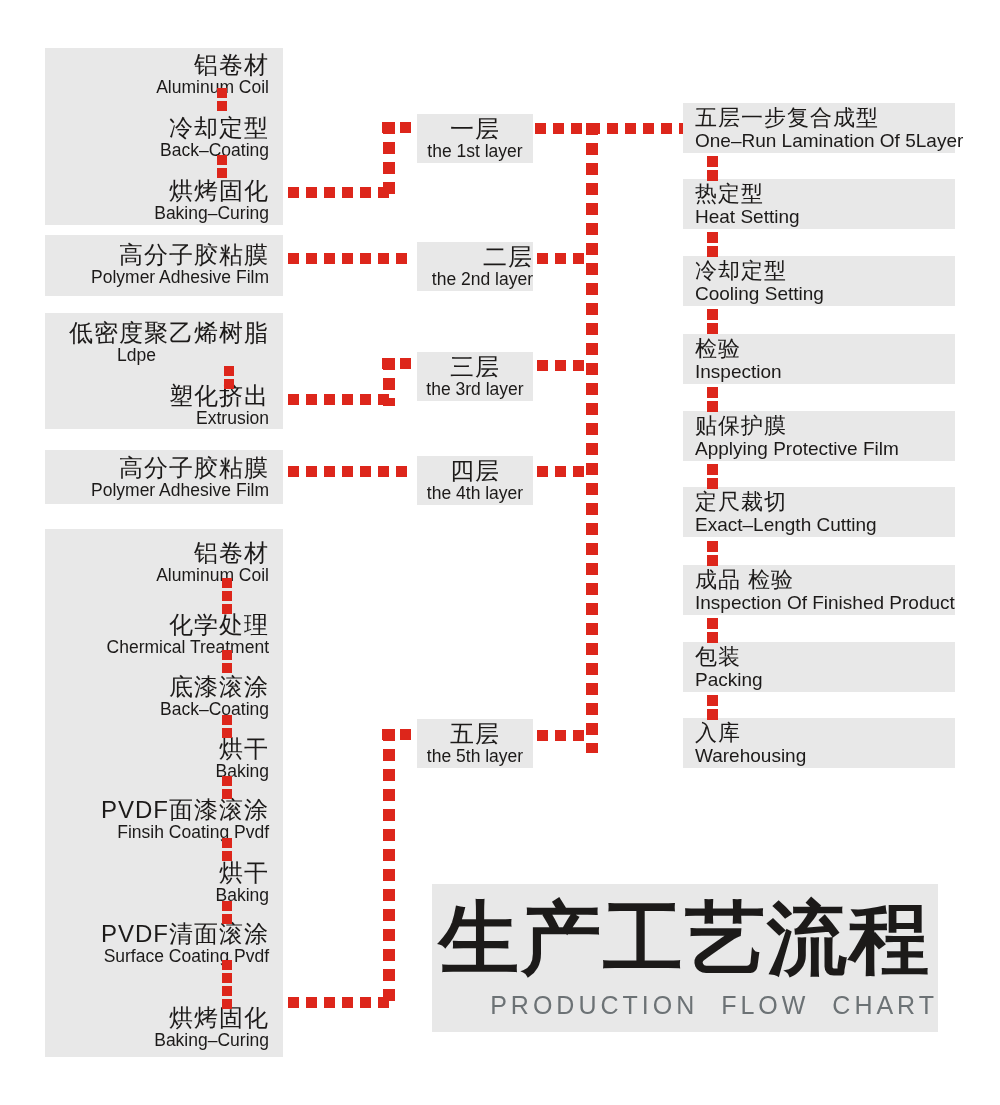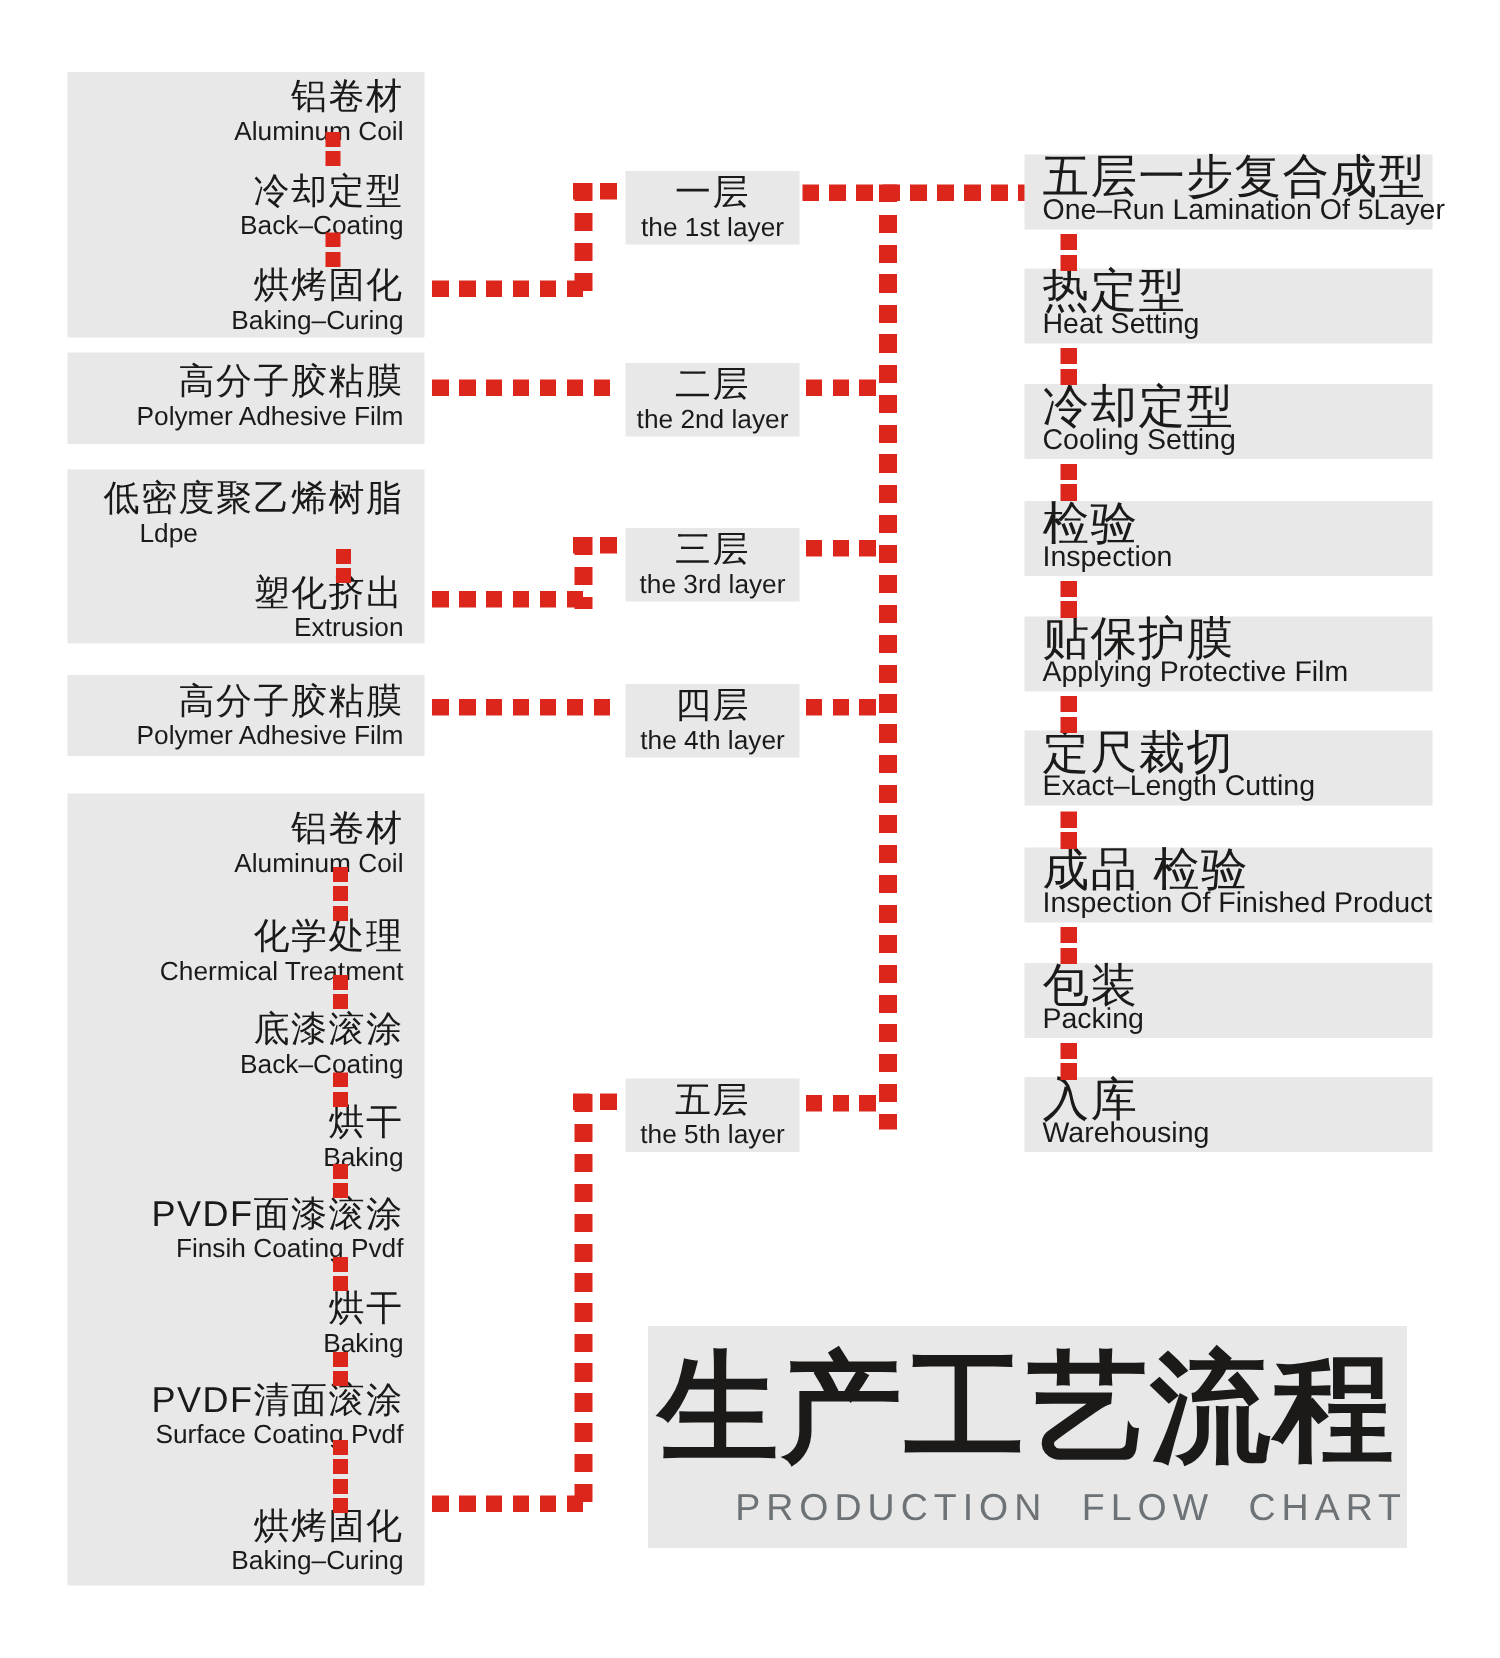--- a/index.html
+++ b/index.html
@@ -20,7 +20,7 @@
   .layer-box .en{font-size:17.5px;line-height:20px;}
   
   .rbox{padding:1px 0 0 12px;box-sizing:border-box;}
-  .rbox .zh{font-size:31px;line-height:27px;}
+  .rbox .zh{font-size:22px;line-height:27px;}
   .rbox .en{font-size:19px;line-height:20px;}
   
   .hdot{position:absolute;height:11px;

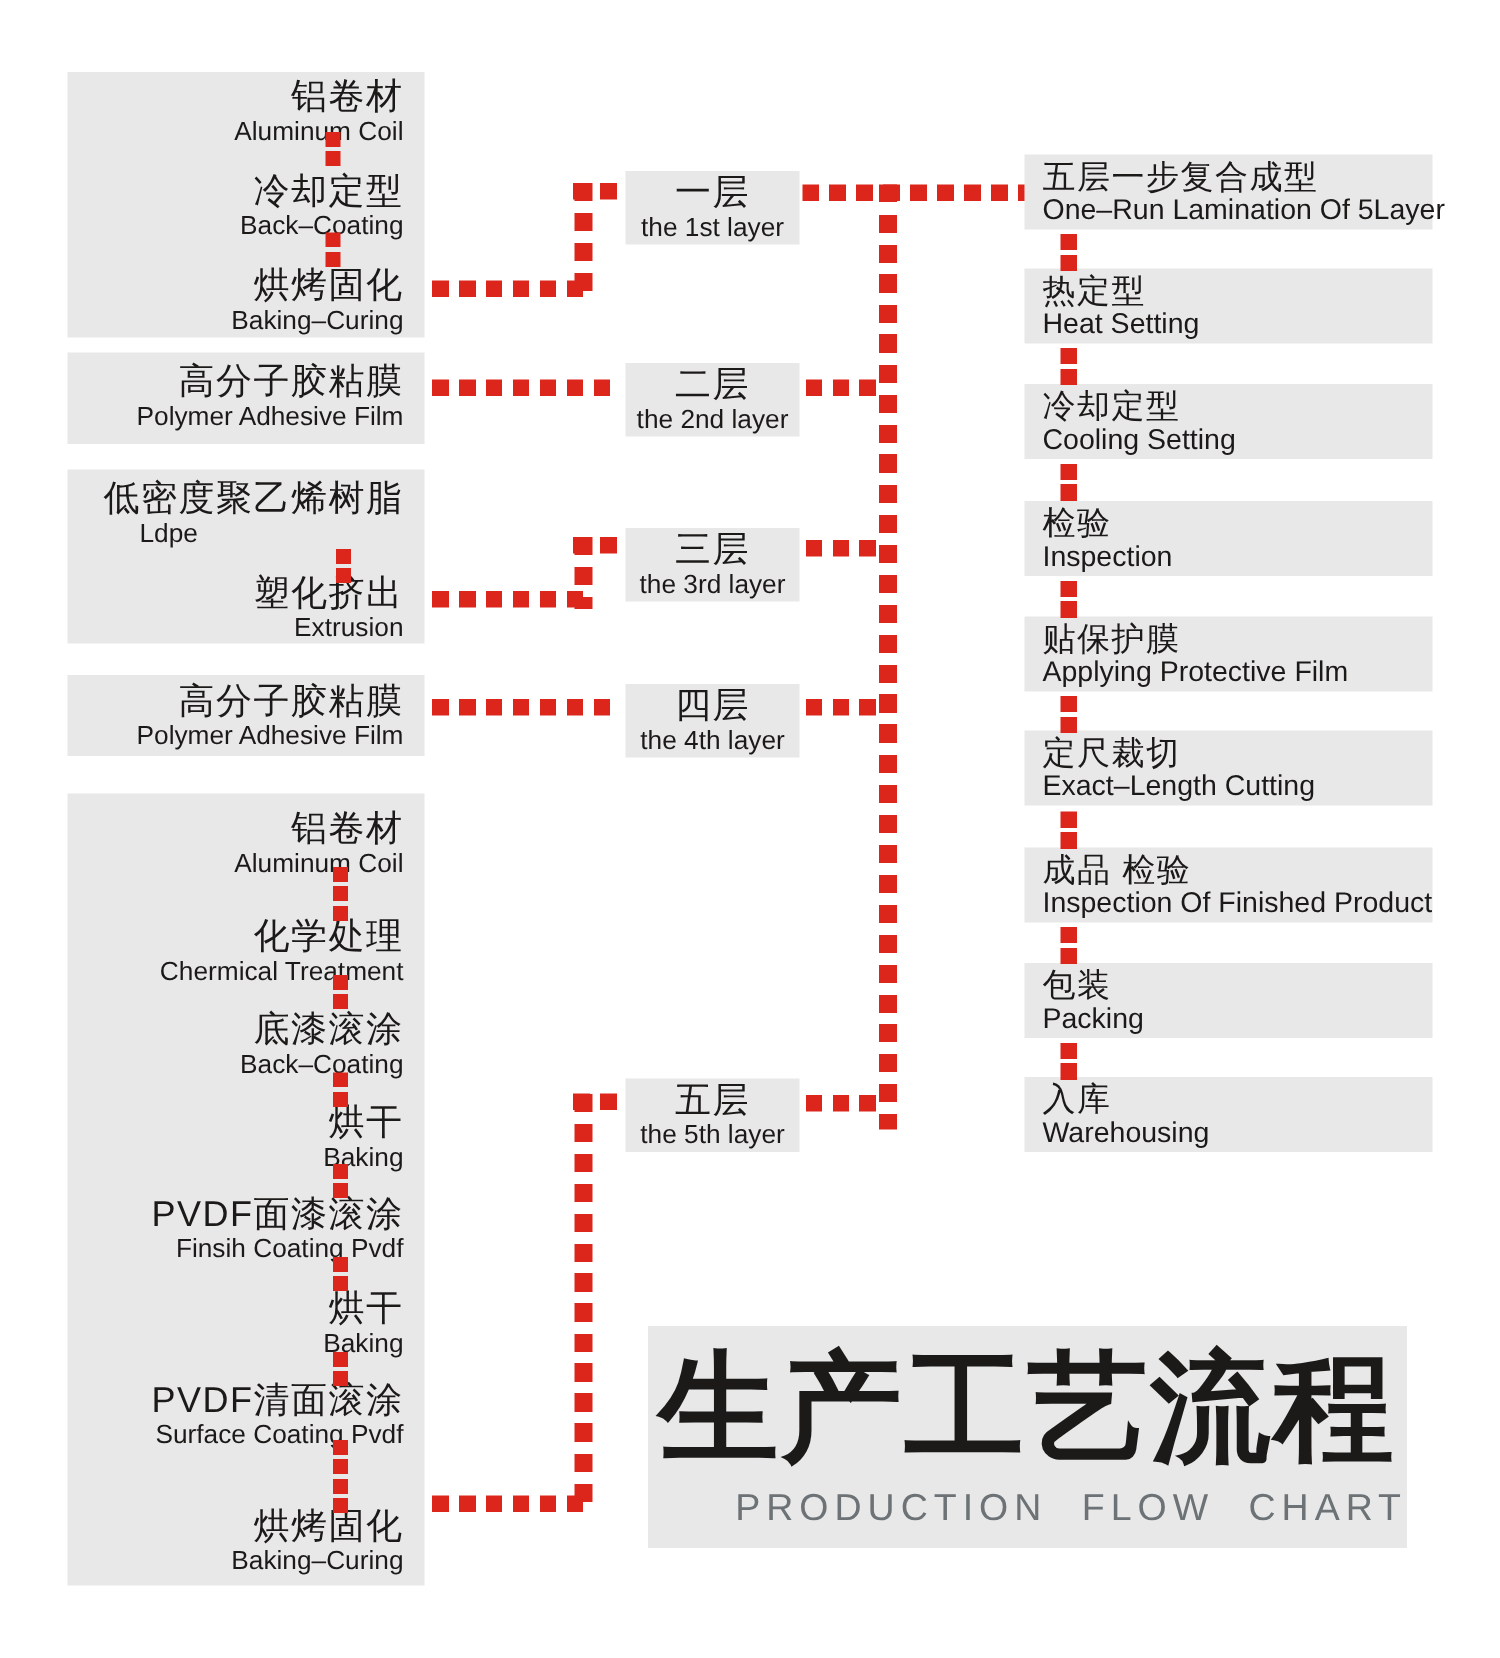--- a/index.html
+++ b/index.html
@@ -120,7 +120,7 @@
     <div class="zh">一层</div>
     <div class="en">the 1st layer</div>
   </div>
-  <div class="box layer-box" style="left:417px;top:242px;width:116px;height:49px;">
+  <div class="box layer-box" style="left:417px;top:242px;width:116px;height:49px;align-items:flex-end;">
     <div class="zh">二层</div>
     <div class="en">the 2nd layer</div>
   </div>

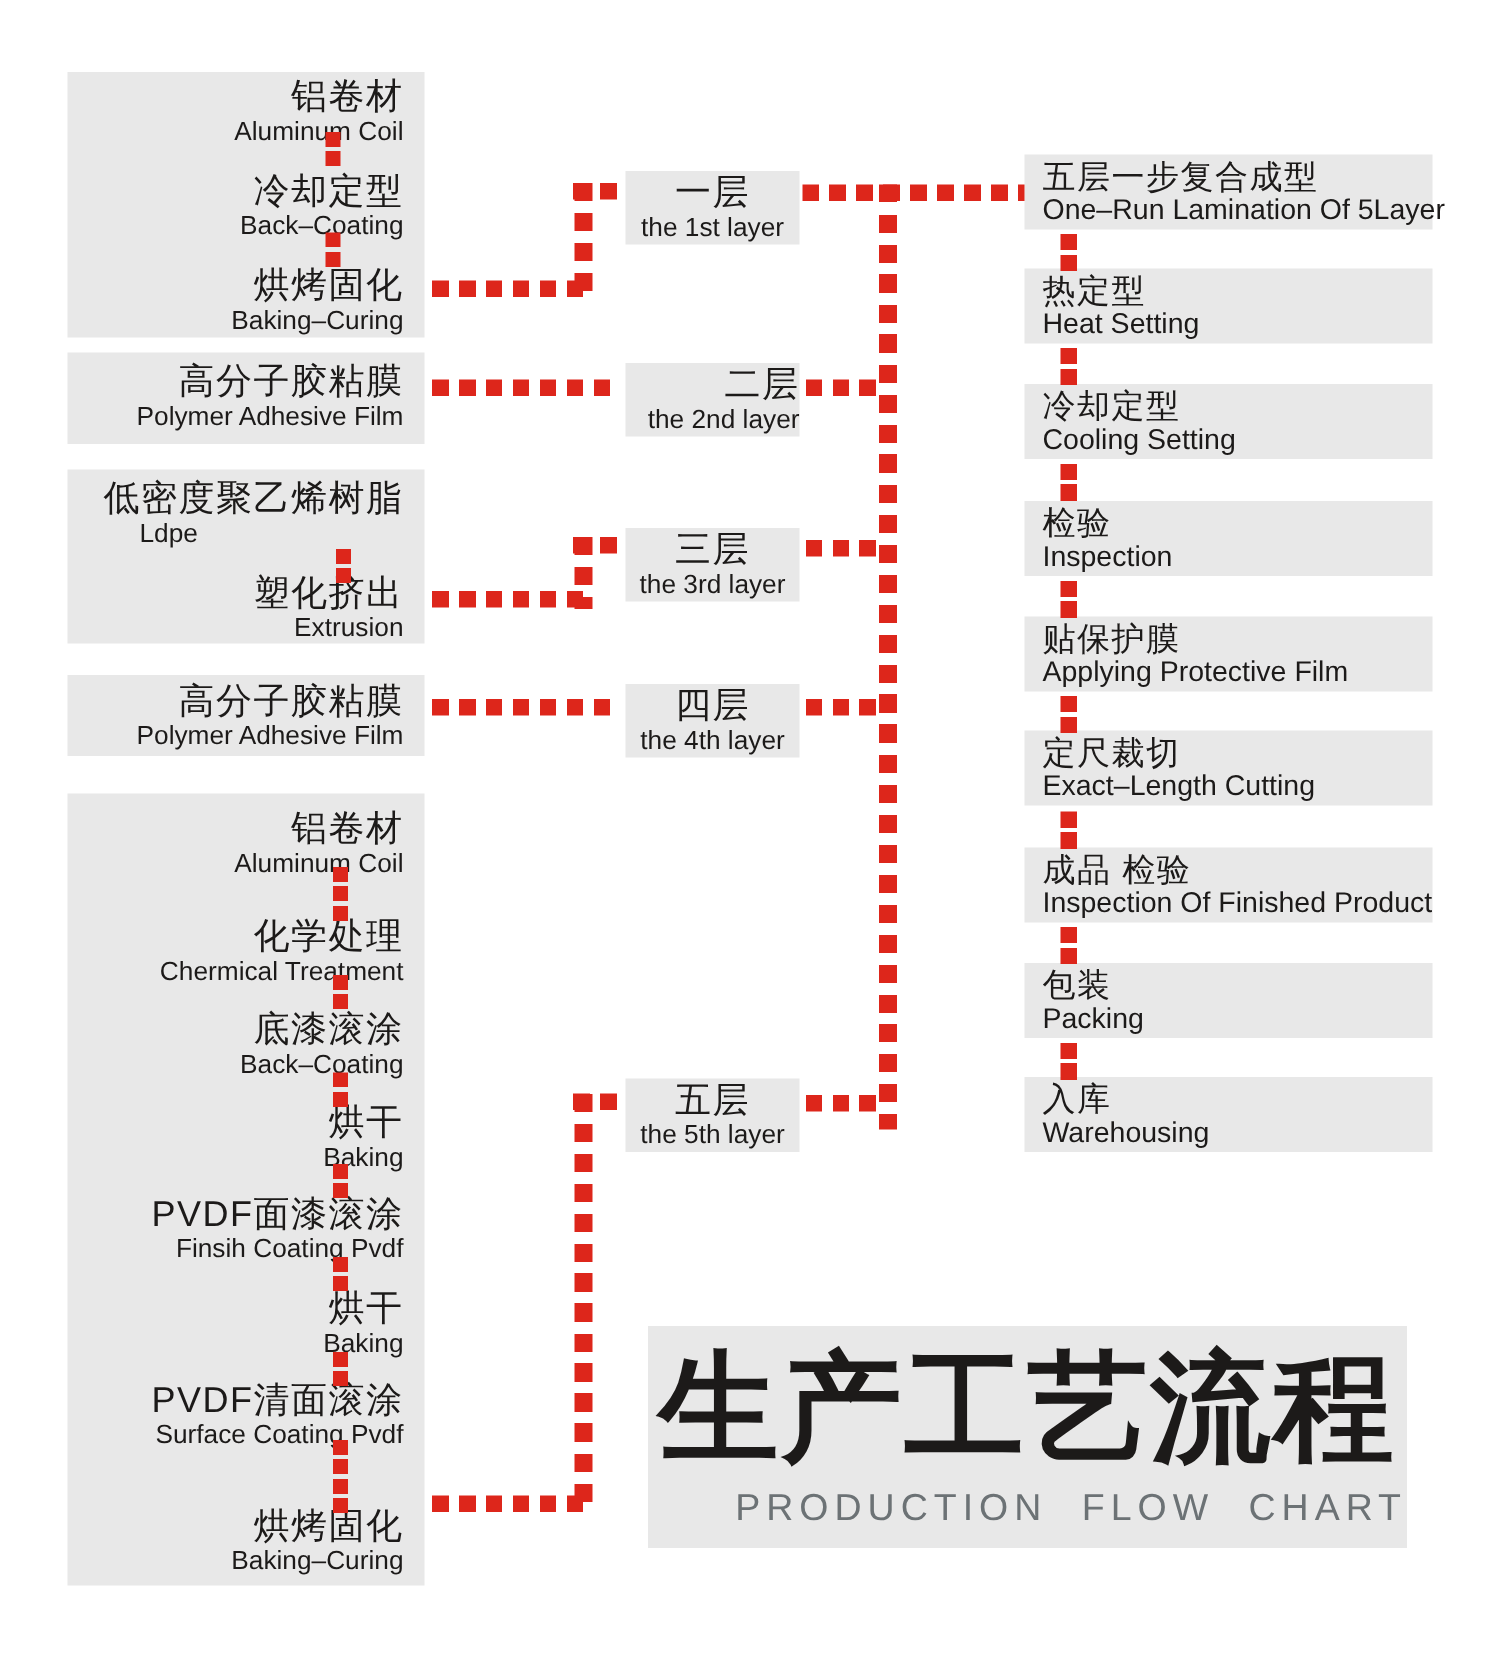--- a/index.html
+++ b/index.html
@@ -13,7 +13,7 @@
   .lstep{position:absolute;left:0;right:0;text-align:right;padding-right:14px;box-sizing:border-box;}
   .zh{font-size:24px;line-height:26px;letter-spacing:1px;white-space:nowrap;}
   .en{font-size:17.5px;line-height:19px;white-space:nowrap;}
-  .en-left{text-align:left;padding-left:48px;}
+  .en-left{text-align:left;padding-left:48px;margin-left:24px;}
   
   .layer-box{display:flex;flex-direction:column;justify-content:center;text-align:center;}
   .layer-box .zh{font-size:24px;line-height:25px;}

